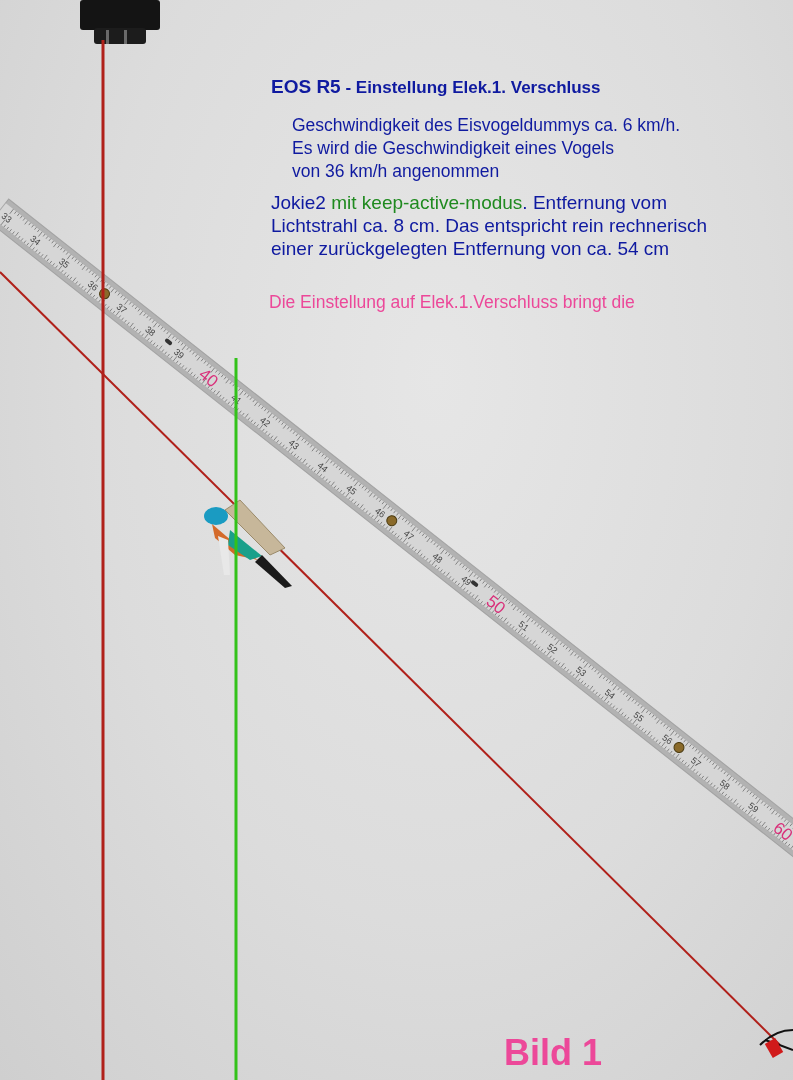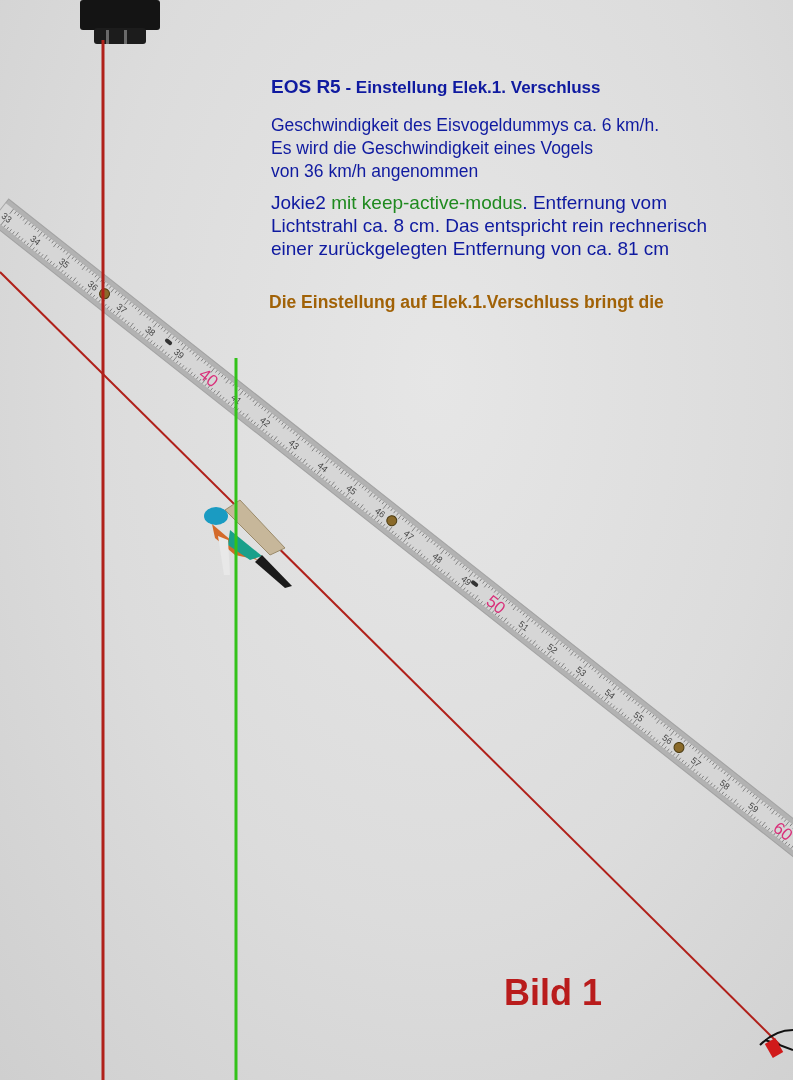--- a/index.html
+++ b/index.html
@@ -12,7 +12,7 @@
     .text-block { position: absolute; left: 271px; color: #0f1aa0; }
     .title { top: 76px; font-size: 19px; font-weight: bold; white-space: nowrap; }
     .title .sub { font-size: 17px; }
-    .para1 { top: 114px; font-size: 17.5px; line-height: 23px; }
+    .para1 { top: 114px; font-size: 17.5px; line-height: 23px; margin-left: 21px; }
     .para2 { top: 191px; font-size: 19px; line-height: 23px; }
     .para3 { top: 290px; font-size: 17.5px; line-height: 24px; color: #a16207; left: 269px; font-weight: bold; }
     .green { color: #1f8a1f; }

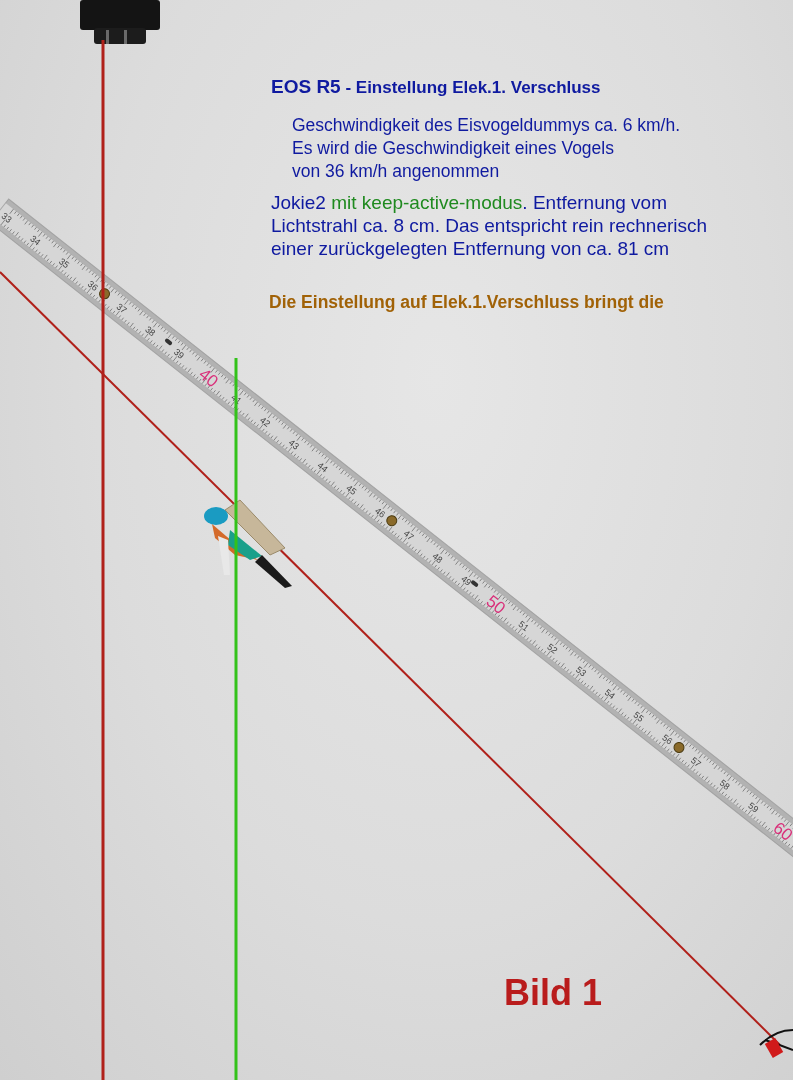--- a/index.html
+++ b/index.html
@@ -1214,7 +1214,7 @@
 <div class="text-block para2">
   <span class="line"><span>Jokie2 </span><span class="green">mit keep-active-modus</span><span>. Entfernung vom</span></span>
   <span class="line">Lichtstrahl ca. 8 cm. Das entspricht rein rechnerisch</span>
-  <span class="line">einer zurückgelegten Entfernung von ca. 81 cm</span>
+  <span class="line">einer zurückgelegten Entfernung von ca. 54 cm</span>
 </div>
 
 <div class="text-block para3">

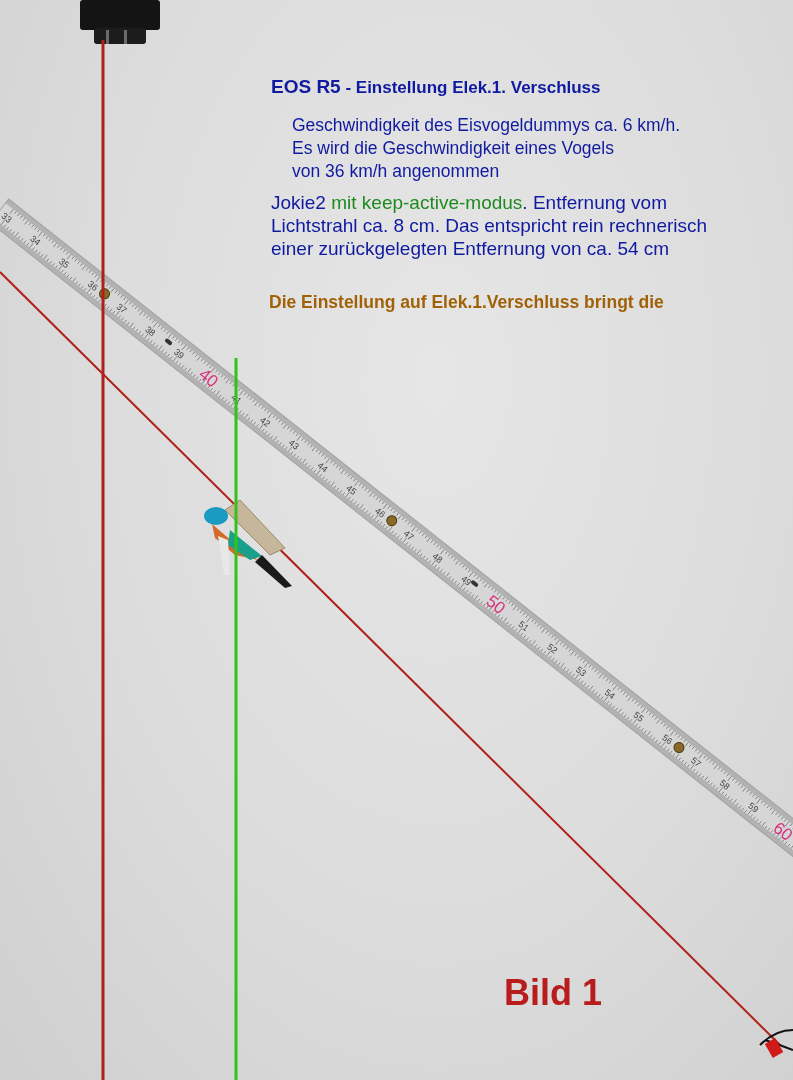--- a/index.html
+++ b/index.html
@@ -14,7 +14,7 @@
     .title .sub { font-size: 17px; }
     .para1 { top: 114px; font-size: 17.5px; line-height: 23px; margin-left: 21px; }
     .para2 { top: 191px; font-size: 19px; line-height: 23px; }
-    .para3 { top: 290px; font-size: 17.5px; line-height: 24px; color: #a16207; left: 269px; font-weight: bold; }
+    .para3 { top: 290px; font-size: 17.5px; line-height: 24px; color: #ec4899; left: 269px; }
     .green { color: #1f8a1f; }
     .bild { position: absolute; left: 504px; top: 972px; font-size: 36px; font-weight: bold; color: #b91c1c; }
     .line { display: block; white-space: nowrap; }

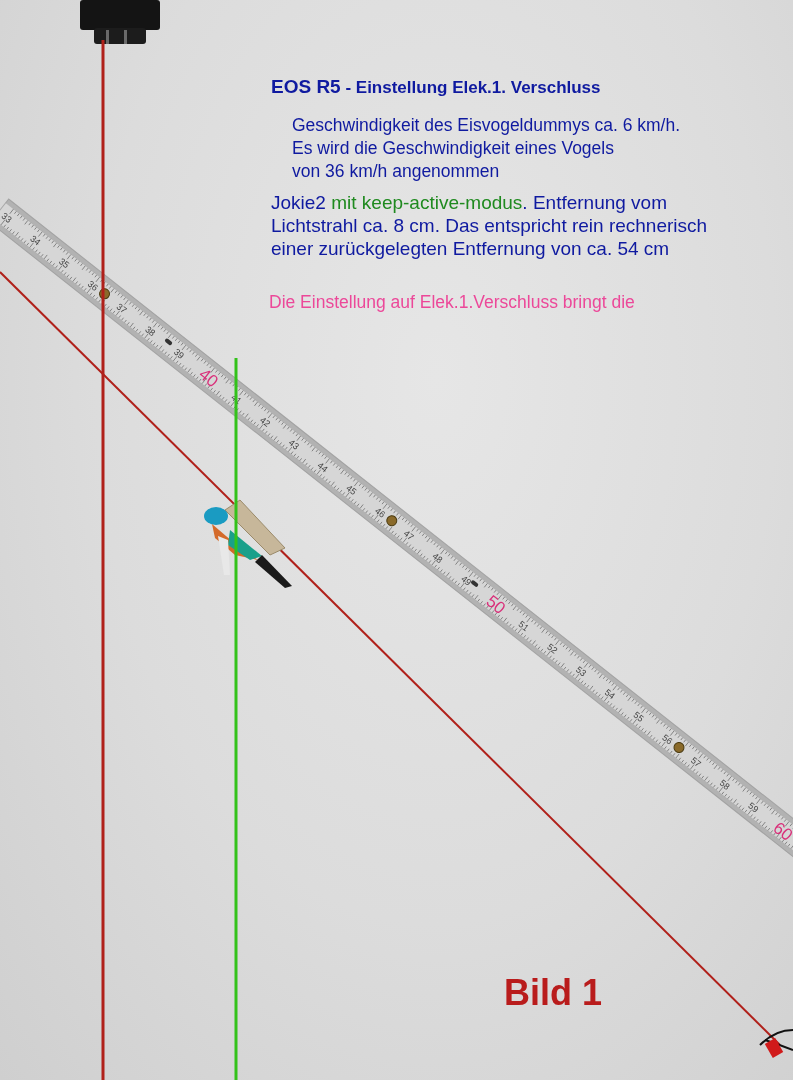--- a/index.html
+++ b/index.html
@@ -16,7 +16,7 @@
     .para2 { top: 191px; font-size: 19px; line-height: 23px; }
     .para3 { top: 290px; font-size: 17.5px; line-height: 24px; color: #ec4899; left: 269px; }
     .green { color: #1f8a1f; }
-    .bild { position: absolute; left: 504px; top: 972px; font-size: 36px; font-weight: bold; color: #b91c1c; }
+    .bild { position: absolute; left: 504px; top: 1032px; font-size: 36px; font-weight: bold; color: #ec4899; }
     .line { display: block; white-space: nowrap; }
   </style>
 </head>

